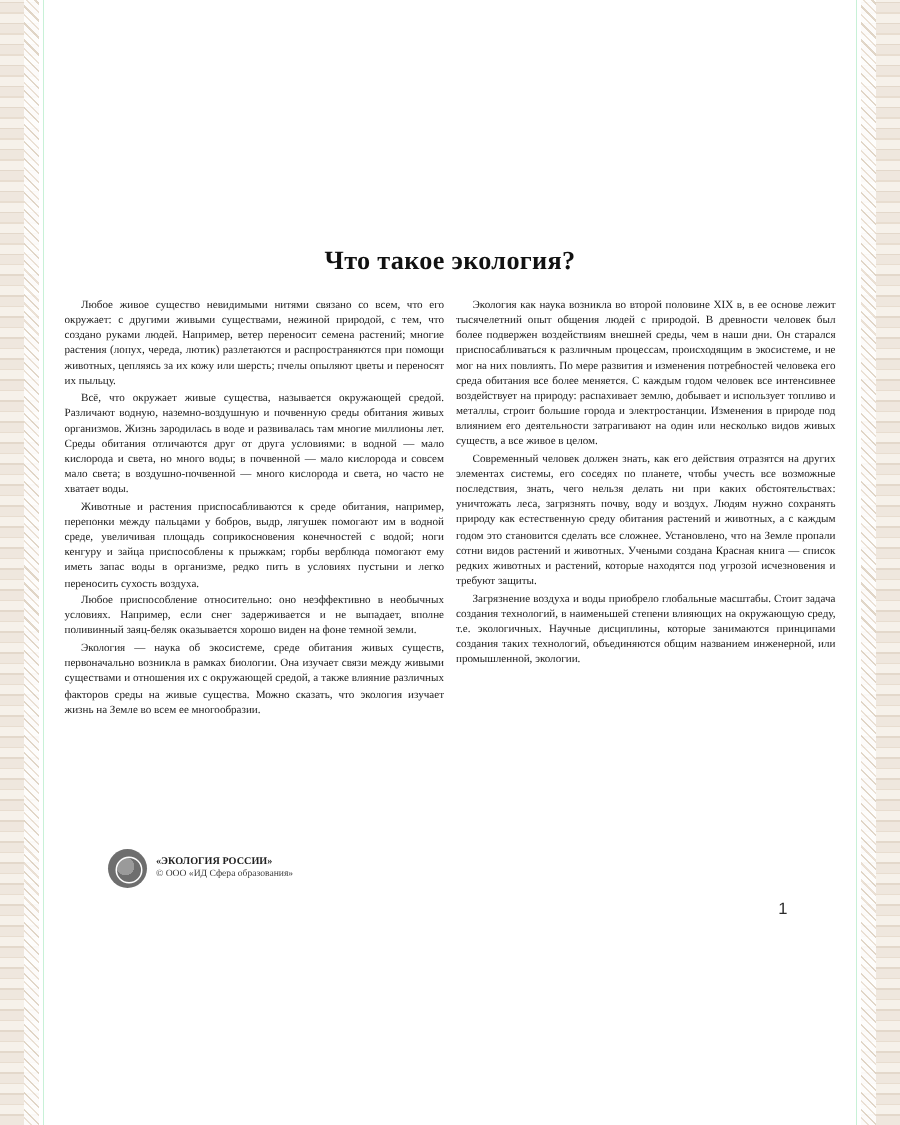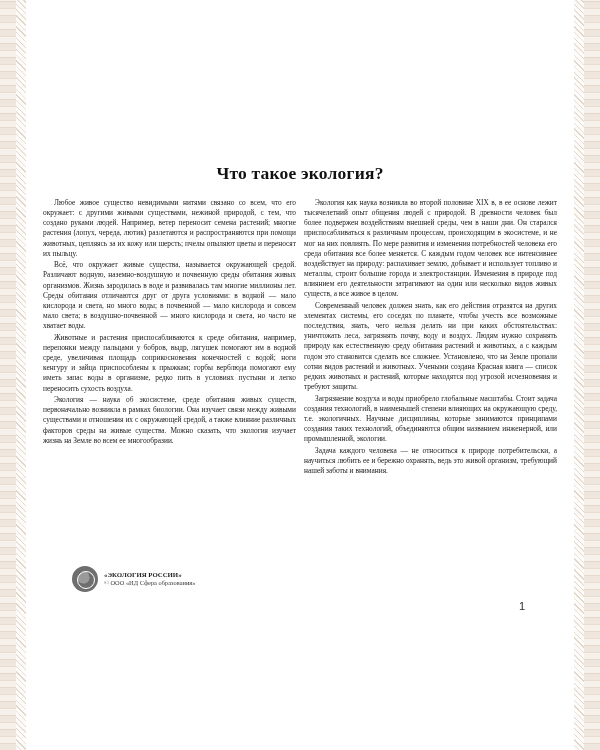--- a/index.html
+++ b/index.html
@@ -148,6 +148,7 @@
           <p>Любое живое существо невидимыми нитями связано со всем, что его окружает: с другими живыми существами, нежиной природой, с тем, что создано руками людей. Например, ветер переносит семена растений; многие растения (лопух, череда, лютик) разлетаются и распространяются при помощи животных, цепляясь за их кожу или шерсть; пчелы опыляют цветы и переносят их пыльцу.</p>
           <p>Всё, что окружает живые существа, называется окружающей средой. Различают водную, наземно-воздушную и почвенную среды обитания живых организмов. Жизнь зародилась в воде и развивалась там многие миллионы лет. Среды обитания отличаются друг от друга условиями: в водной — мало кислорода и света, но много воды; в почвенной — мало кислорода и совсем мало света; в воздушно-почвенной — много кислорода и света, но часто не хватает воды.</p>
           <p>Животные и растения приспосабливаются к среде обитания, например, перепонки между пальцами у бобров, выдр, лягушек помогают им в водной среде, увеличивая площадь соприкосновения конечностей с водой; ноги кенгуру и зайца приспособлены к прыжкам; горбы верблюда помогают ему иметь запас воды в организме, редко пить в условиях пустыни и легко переносить сухость воздуха.</p>
+          <p>Любое приспособление относительно: оно неэффективно в необычных условиях. Например, если снег задерживается и не выпадает, вполне поливинный заяц-беляк оказывается хорошо виден на фоне темной земли.</p>
           <p>Экология — наука об экосистеме, среде обитания живых существ, первоначально возникла в рамках биологии. Она изучает связи между живыми существами и отношения их с окружающей средой, а также влияние различных факторов среды на живые существа. Можно сказать, что экология изучает жизнь на Земле во всем ее многообразии.</p>
         </div>
         <div class="col">

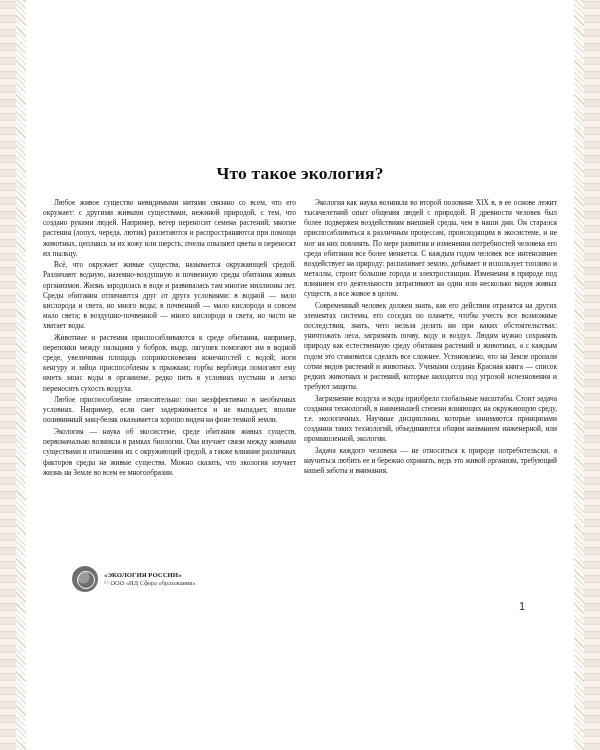--- a/index.html
+++ b/index.html
@@ -155,7 +155,6 @@
           <p>Экология как наука возникла во второй половине XIX в, в ее основе лежит тысячелетний опыт общения людей с природой. В древности человек был более подвержен воздействиям внешней среды, чем в наши дни. Он старался приспосабливаться к различным процессам, происходящим в экосистеме, и не мог на них повлиять. По мере развития и изменения потребностей человека его среда обитания все более меняется. С каждым годом человек все интенсивнее воздействует на природу: распахивает землю, добывает и использует топливо и металлы, строит большие города и электростанции. Изменения в природе под влиянием его деятельности затрагивают на один или несколько видов живых существ, а все живое в целом.</p>
           <p>Современный человек должен знать, как его действия отразятся на других элементах системы, его соседях по планете, чтобы учесть все возможные последствия, знать, чего нельзя делать ни при каких обстоятельствах: уничтожать леса, загрязнять почву, воду и воздух. Людям нужно сохранять природу как естественную среду обитания растений и животных, а с каждым годом это становится сделать все сложнее. Установлено, что на Земле пропали сотни видов растений и животных. Учеными создана Красная книга — список редких животных и растений, которые находятся под угрозой исчезновения и требуют защиты.</p>
           <p>Загрязнение воздуха и воды приобрело глобальные масштабы. Стоит задача создания технологий, в наименьшей степени влияющих на окружающую среду, т.е. экологичных. Научные дисциплины, которые занимаются принципами создания таких технологий, объединяются общим названием инженерной, или промышленной, экологии.</p>
-          <p>Задача каждого человека — не относиться к природе потребительски, а научиться любить ее и бережно охранять, ведь это живой организм, требующий нашей заботы и внимания.</p>
         </div>
       </div>
     </div>

